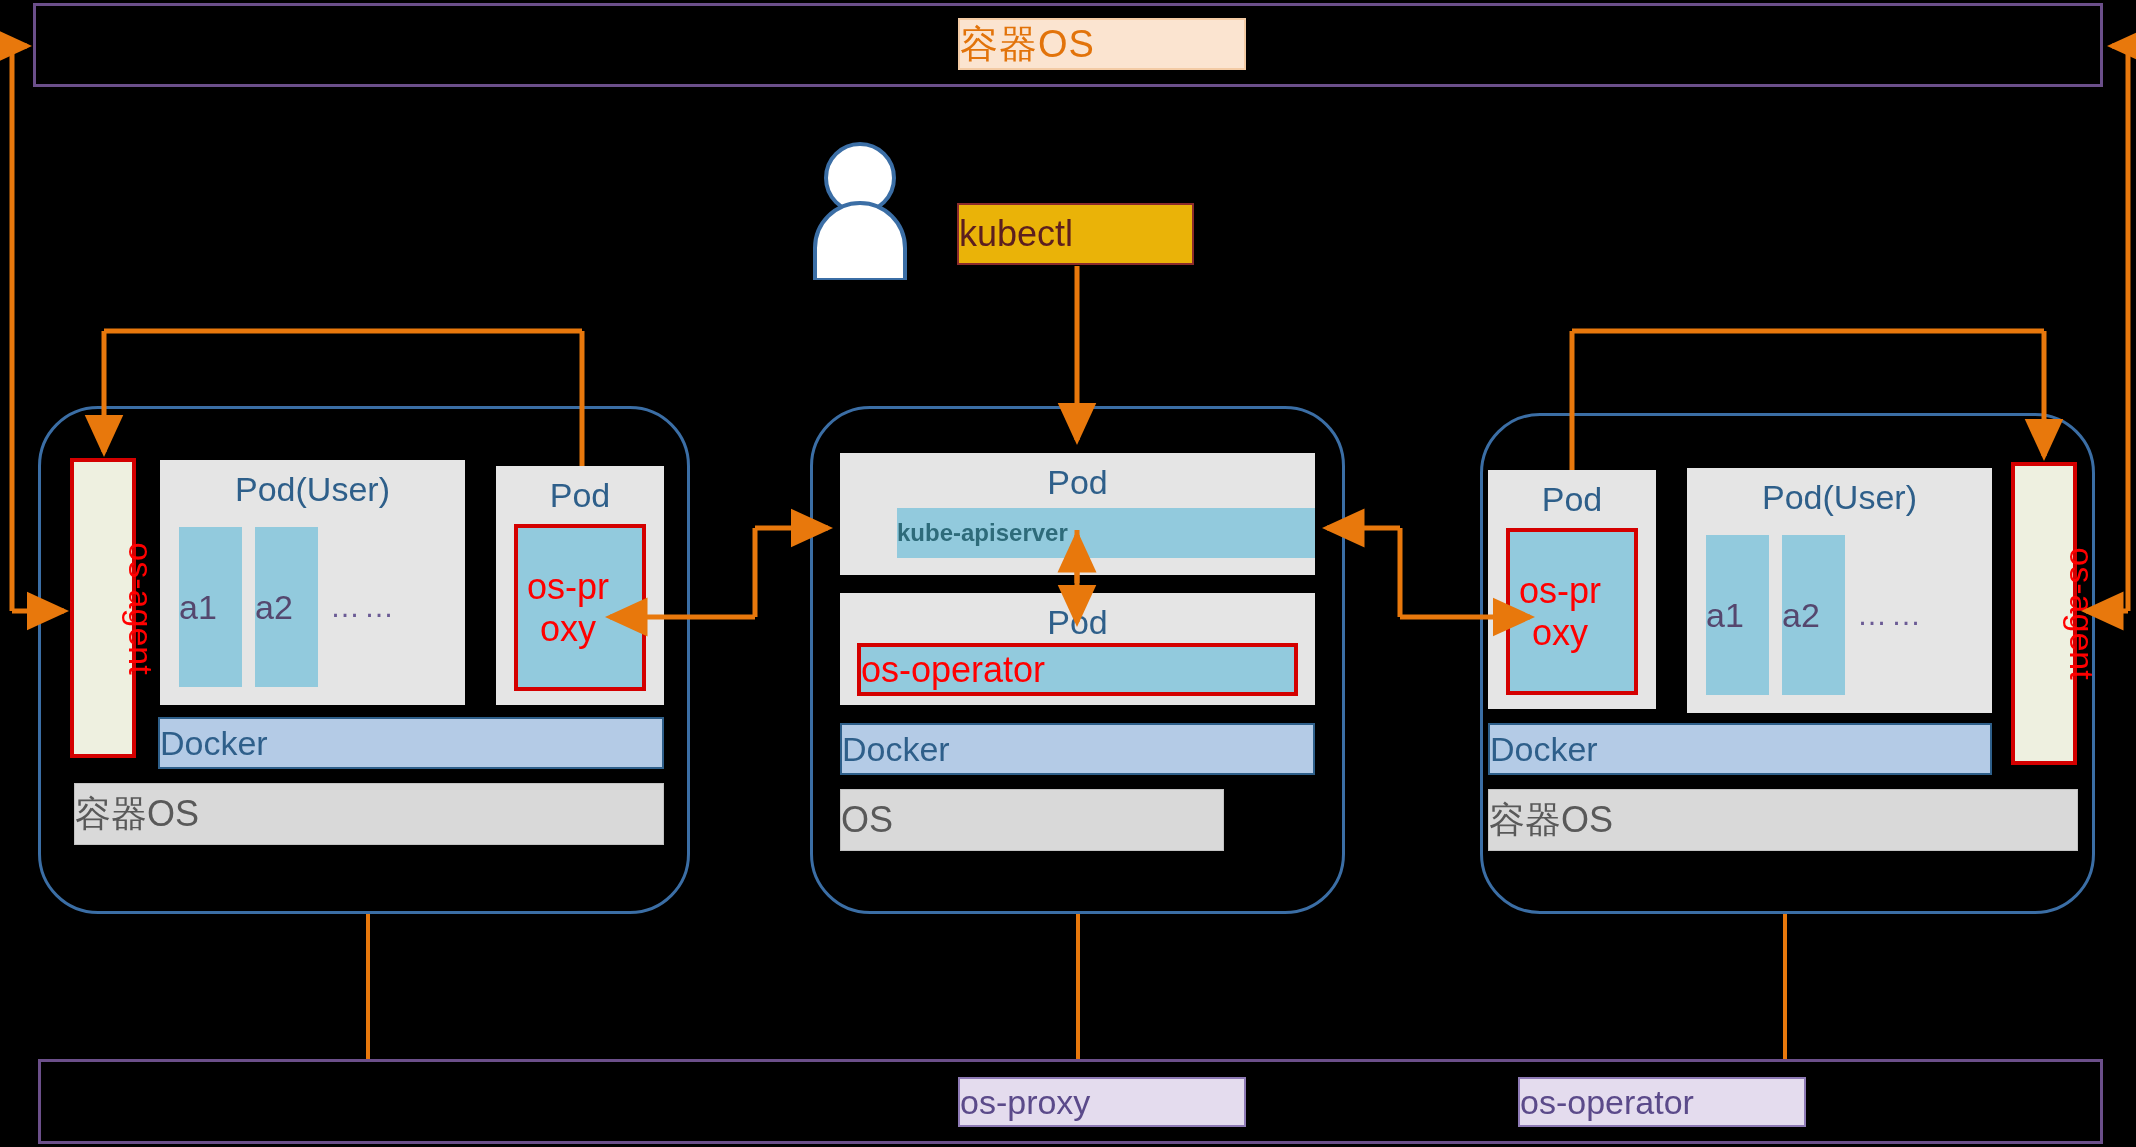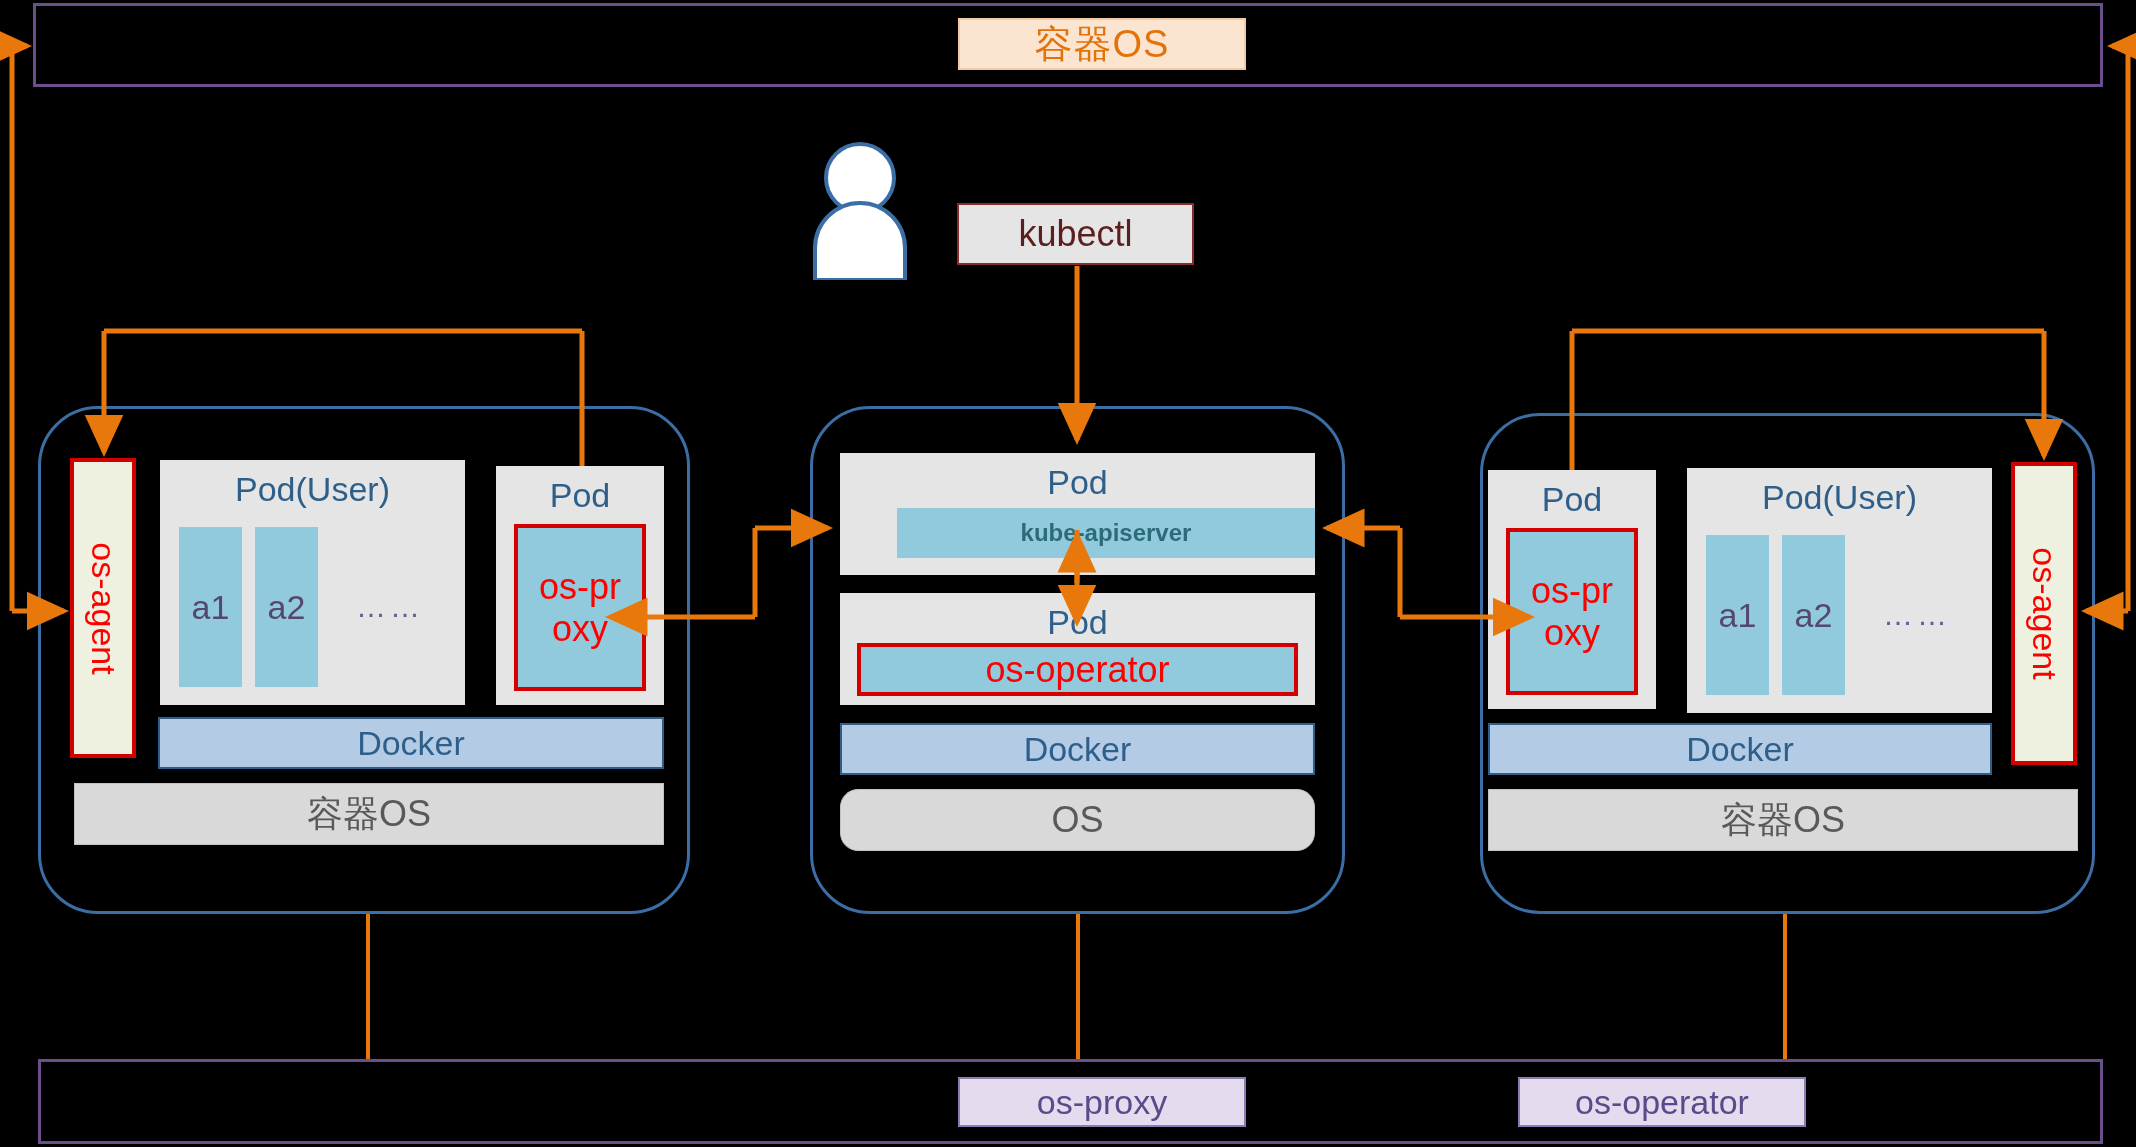--- a/index.html
+++ b/index.html
@@ -6,7 +6,7 @@
   body{width:2136px;height:1147px;position:relative;overflow:hidden;
        font-family:"Liberation Sans","DejaVu Sans",sans-serif;}
   .abs{position:absolute;box-sizing:border-box;}
-  .ctr{display:flex;align-items:center;justify-content:center;text-align:center;}
+  .ctr{display:flex;align-items:center;text-align:center;}
 
   
   .band{border:3px solid #6b4f8a;}

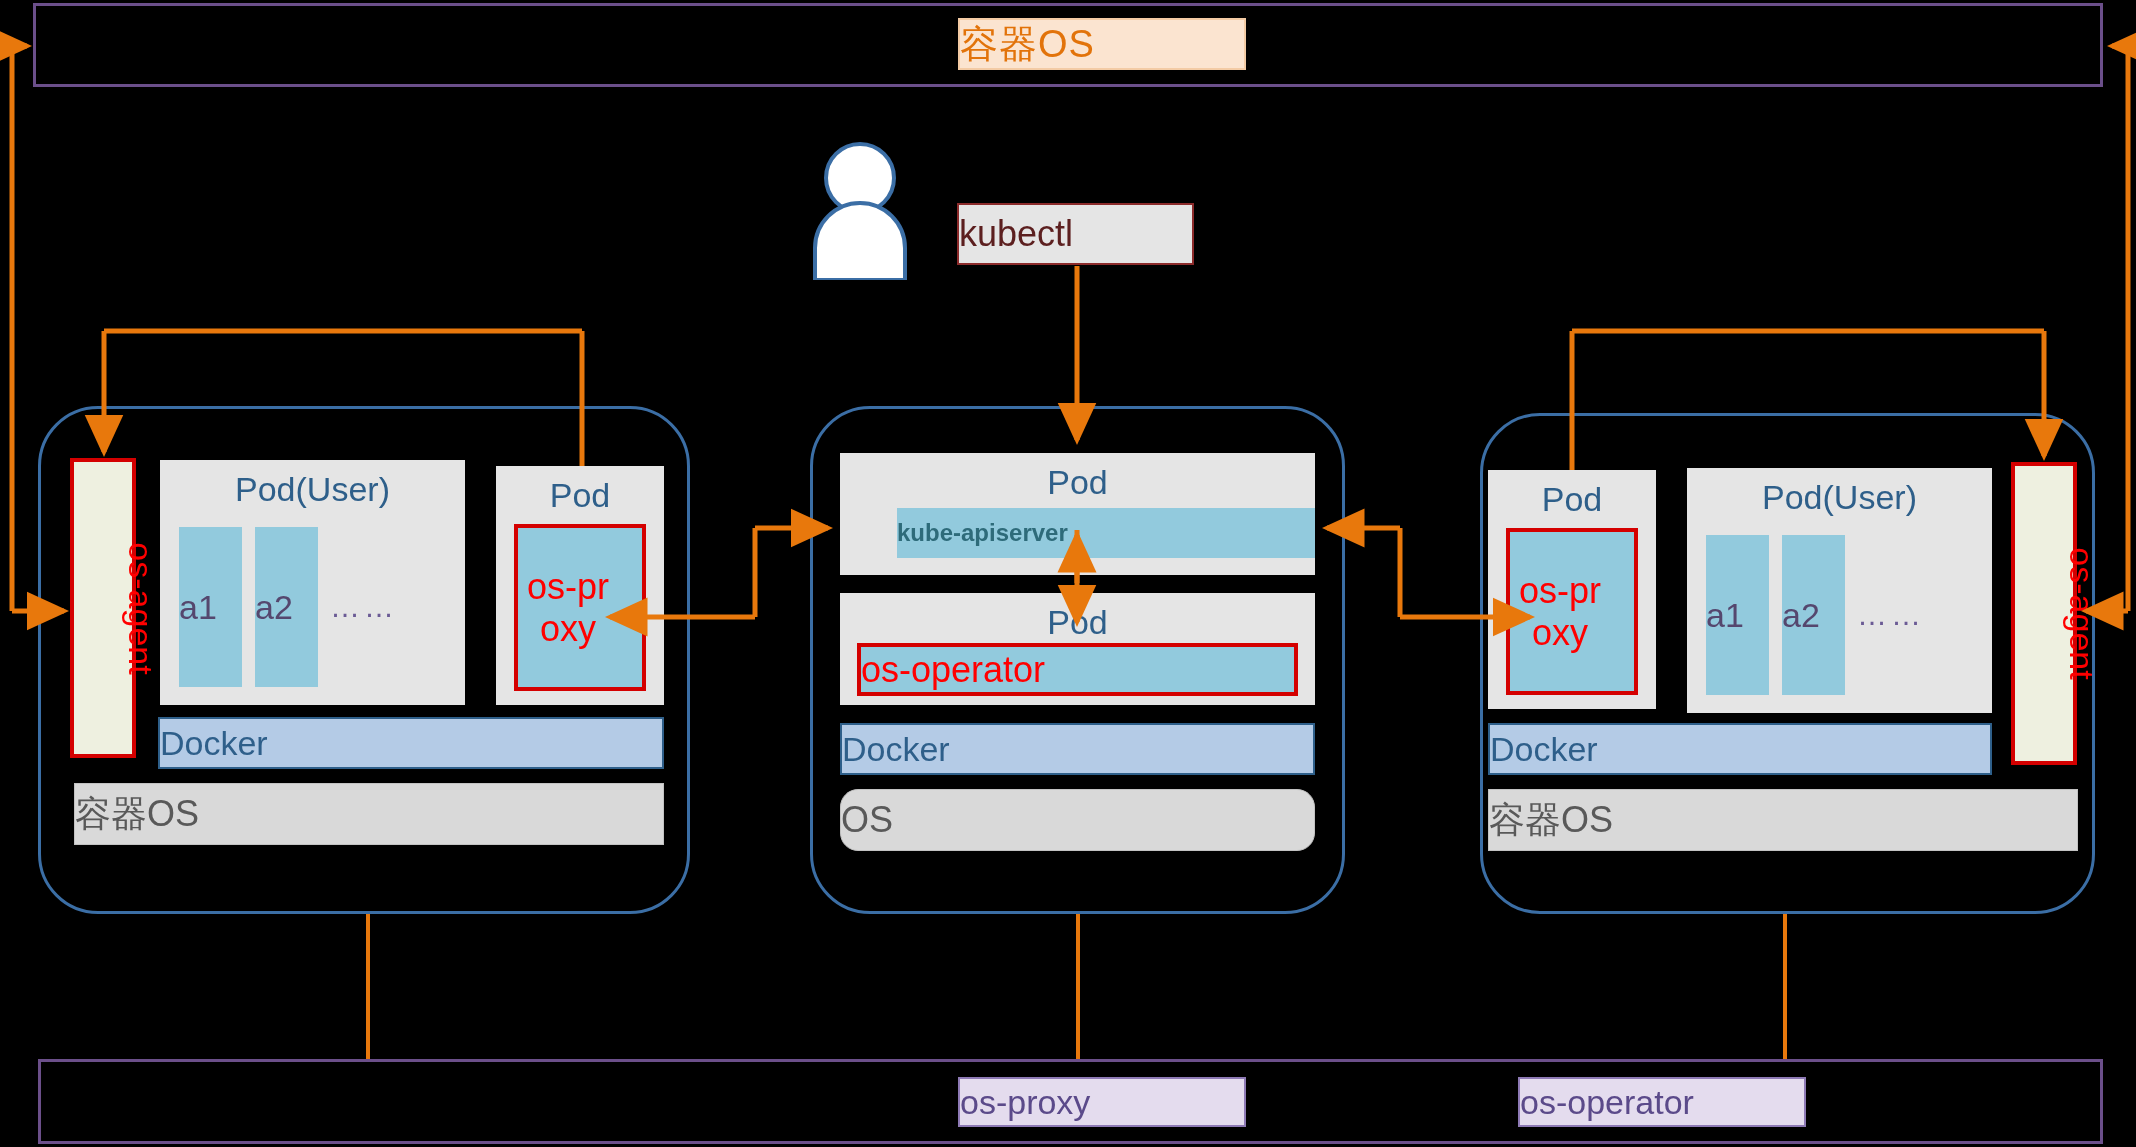--- a/index.html
+++ b/index.html
@@ -32,7 +32,7 @@
               transform:rotate(90deg);display:block;}
 
   
-  .kubectl{background:#e5e5e5;border:2px solid #8c2b2b;color:#5c1f1f;font-size:36px;}
+  .kubectl{background:#eab308;border:2px solid #8c2b2b;color:#5c1f1f;font-size:36px;}
 
   
   .chip{background:#e4dcee;border:2px solid #8e7ab5;color:#5b4a8a;font-size:34px;}

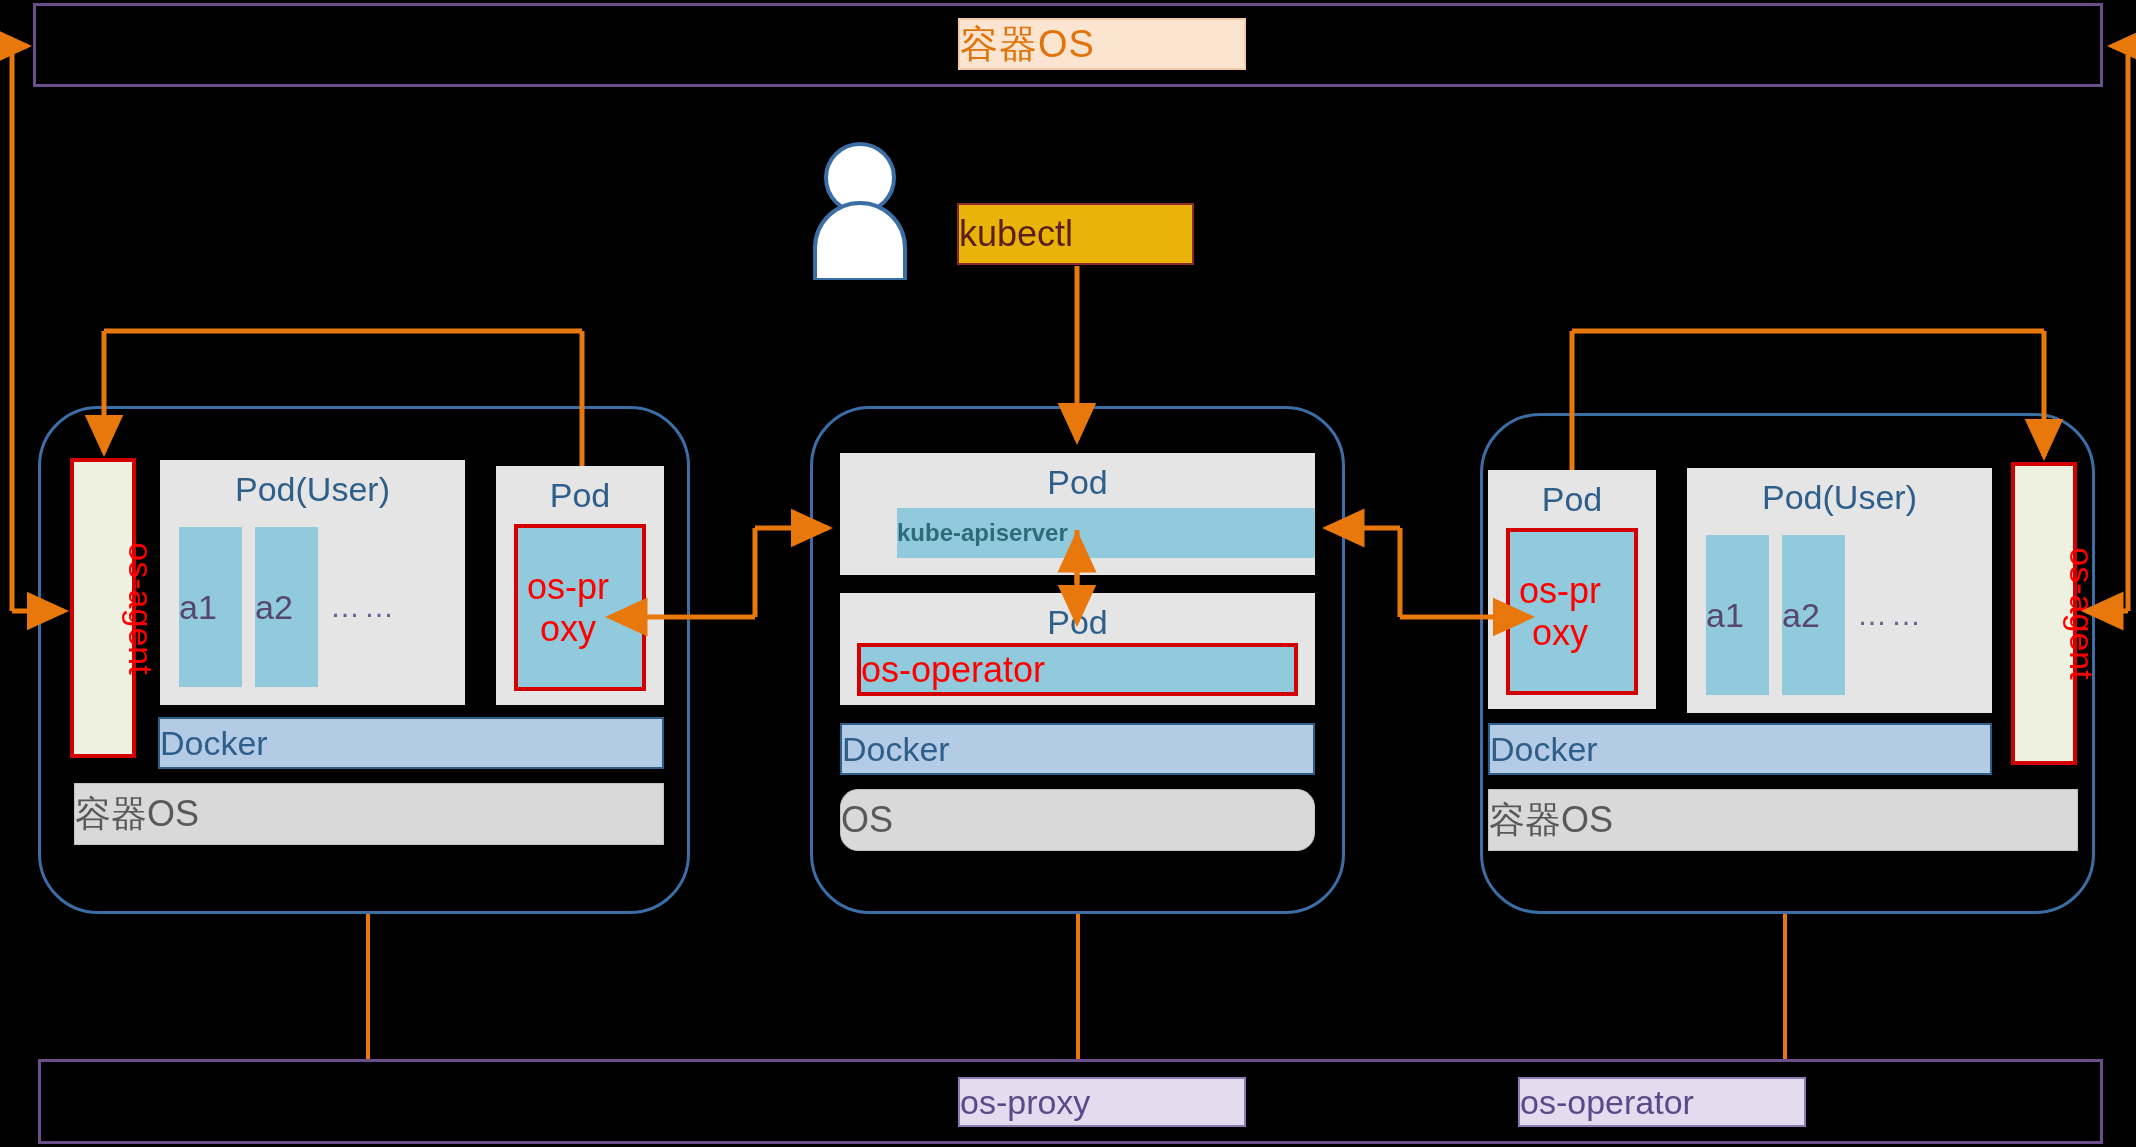--- a/index.html
+++ b/index.html
@@ -111,7 +111,7 @@
 <div class="abs ctr docker" style="left:840px;top:723px;width:475px;height:52px;">
   <span>Docker</span>
 </div>
-<div class="abs ctr os" style="left:840px;top:789px;width:475px;height:62px;border-radius:18px;">
+<div class="abs ctr os" style="left:840px;top:789px;width:384px;height:62px;">
   <span>OS</span>
 </div>
 

